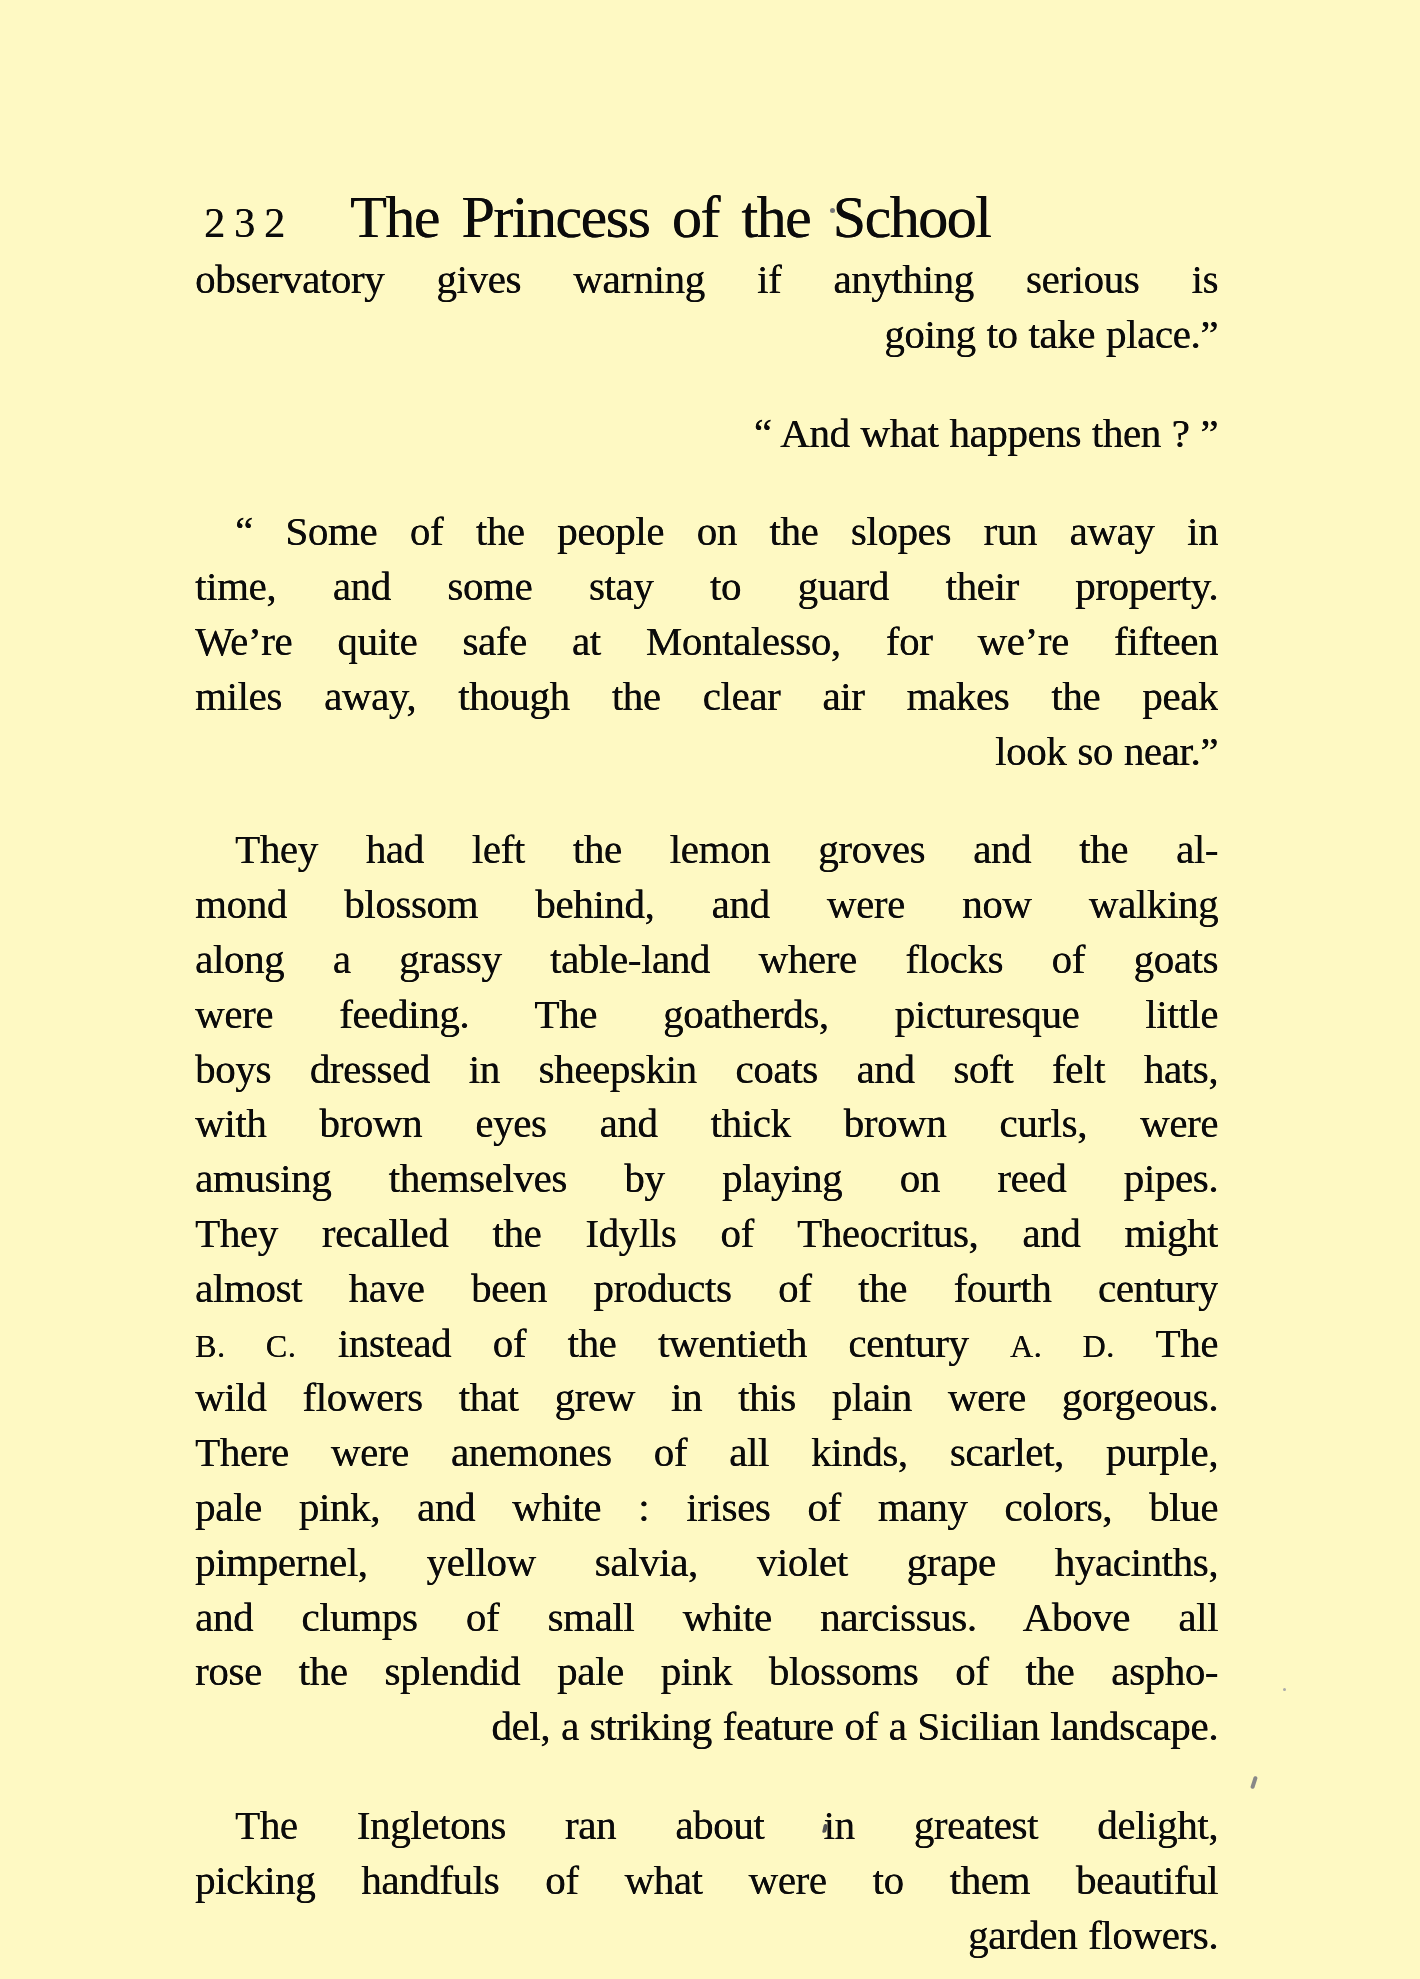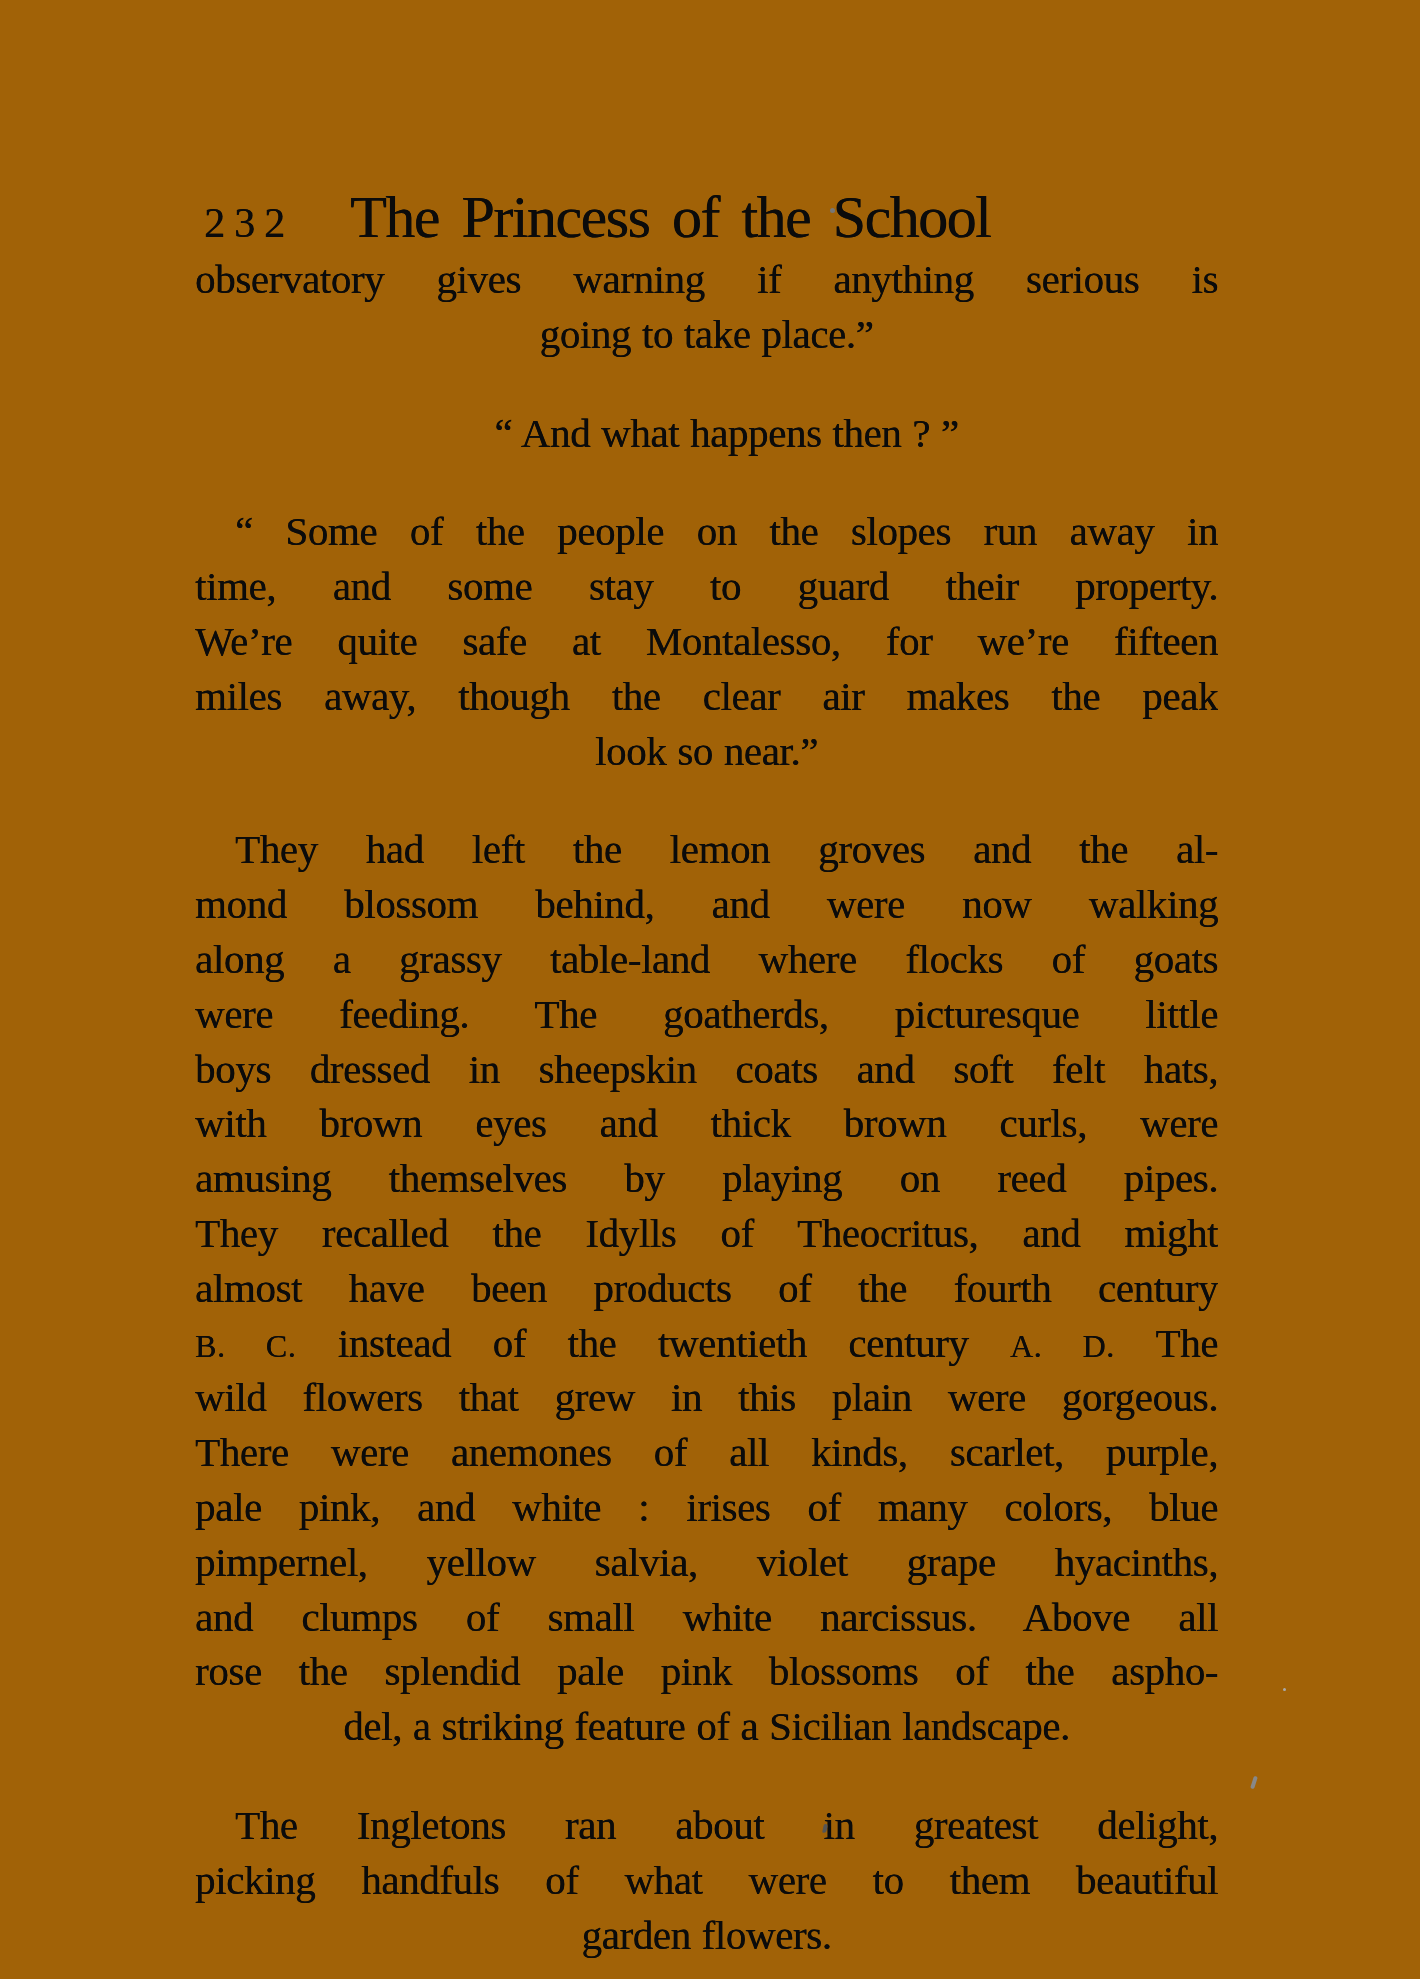--- a/index.html
+++ b/index.html
@@ -18,7 +18,7 @@
   .sheet {
     position: absolute;
     inset: 0;
-    background: #a16207;
+    background: #fef9c3;
   }
   
   .page-header {

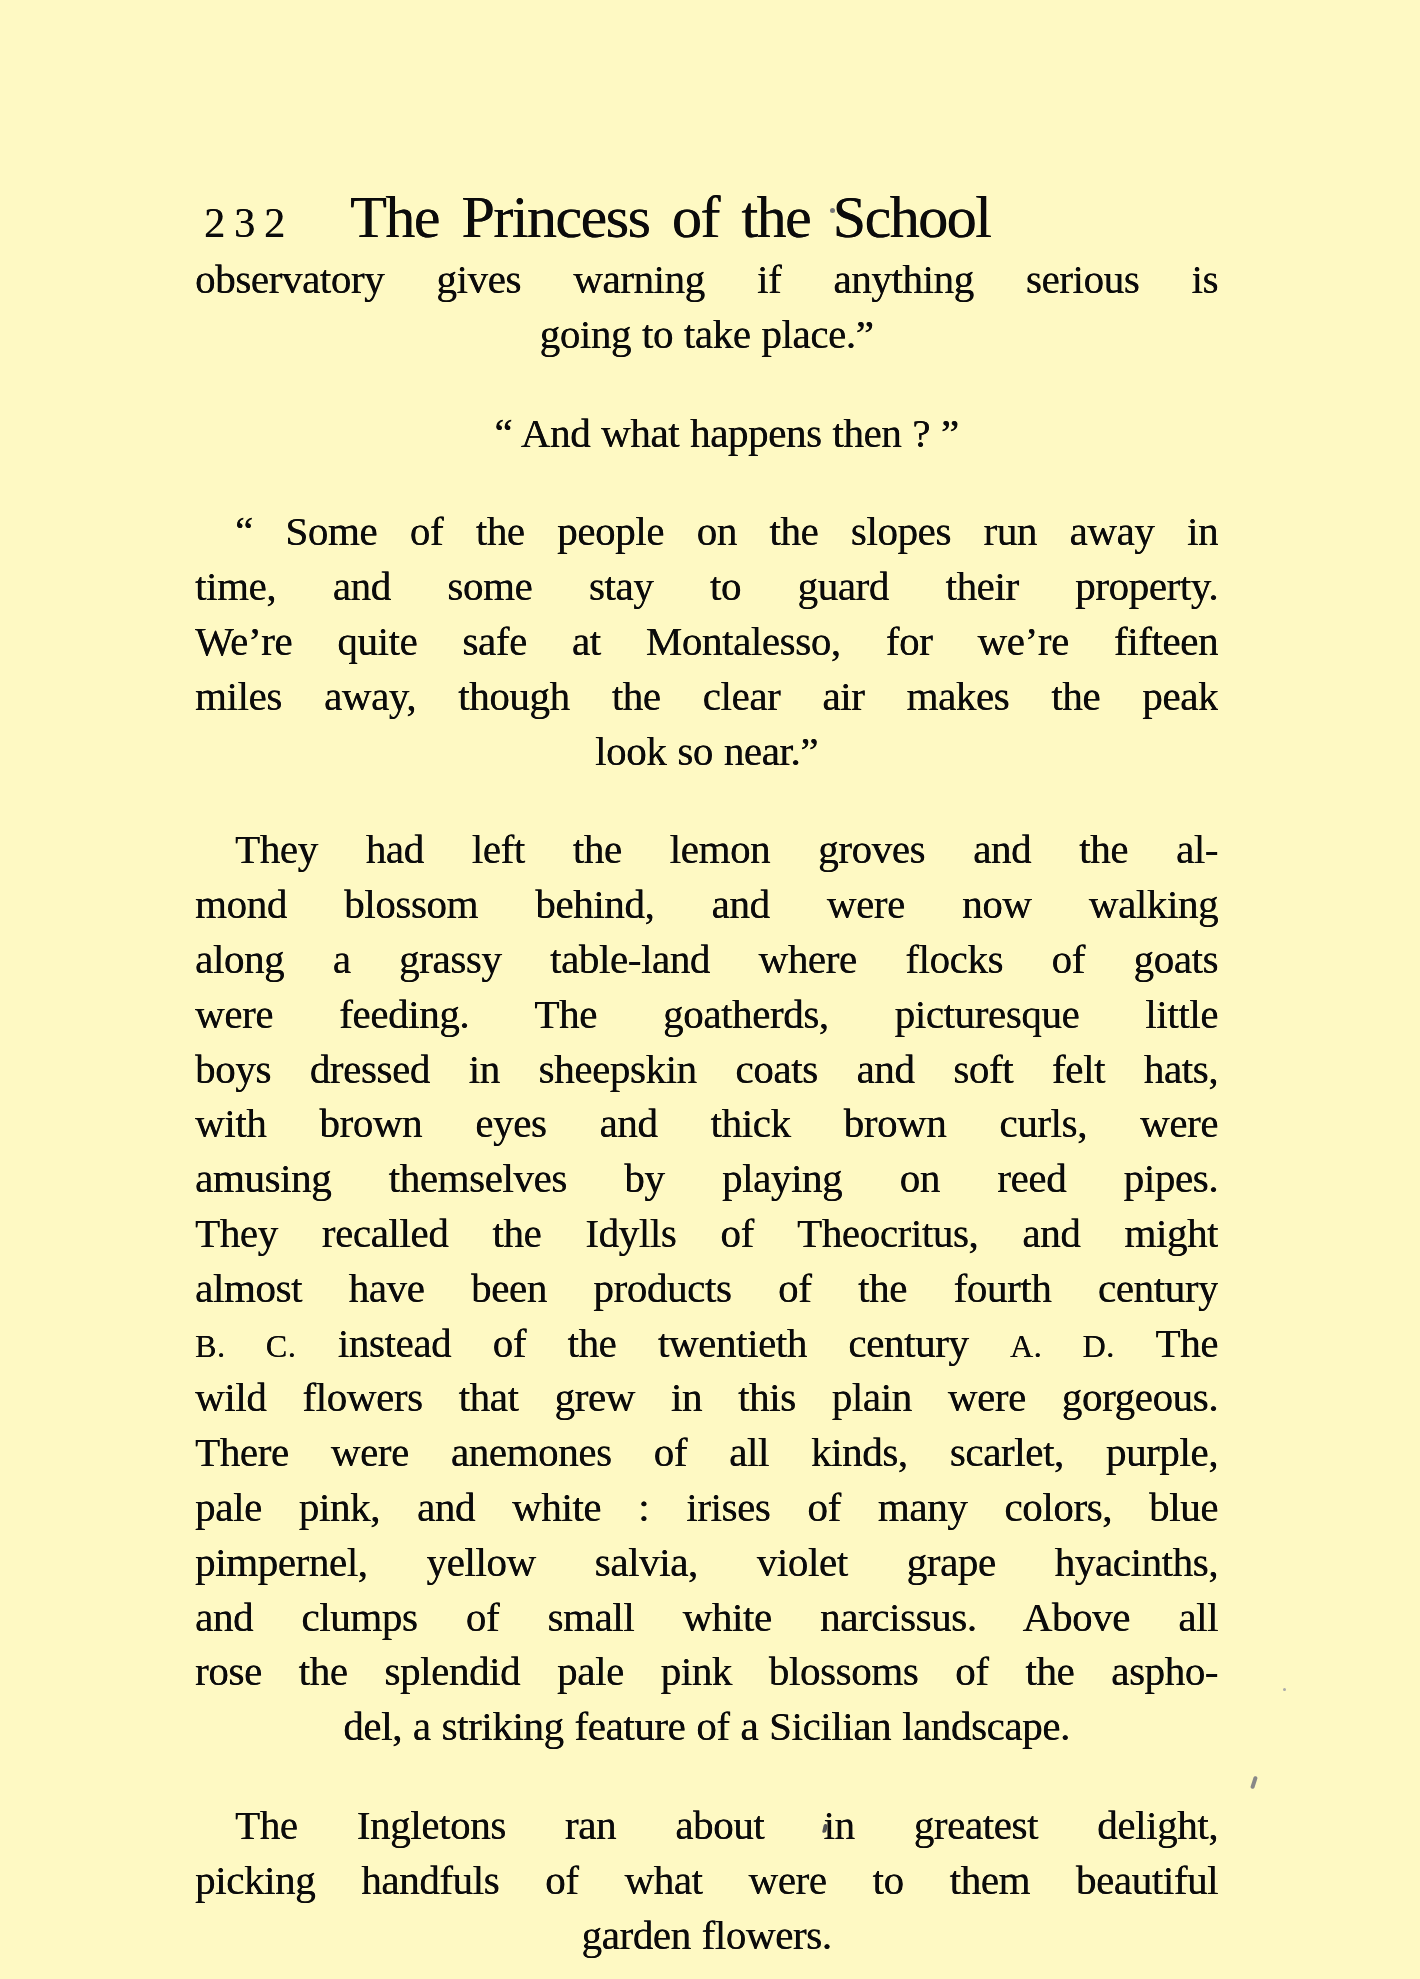--- a/index.html
+++ b/index.html
@@ -56,7 +56,7 @@
     height: 54.8px;
     line-height: 54.8px;
     overflow: hidden;
-    text-align: center;
+    text-align: right;
   }
   .line.j {
     text-align: justify;

